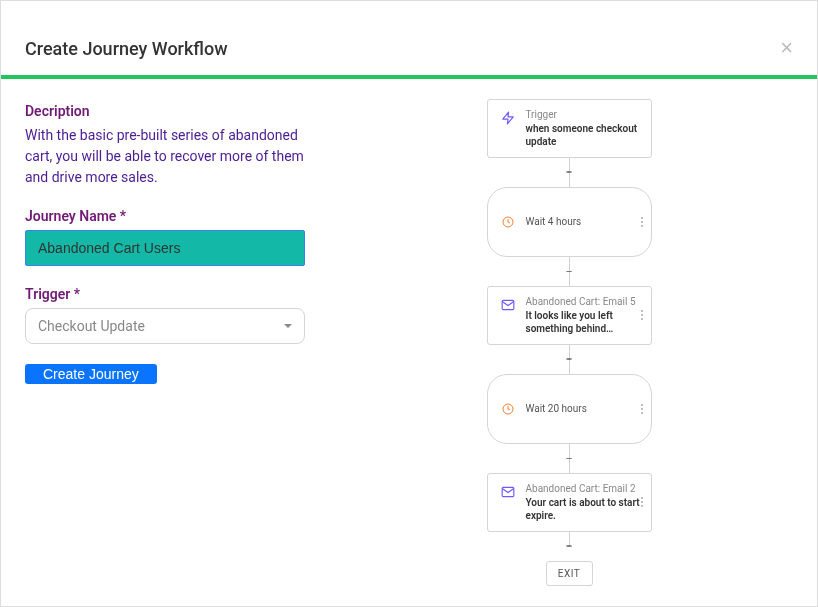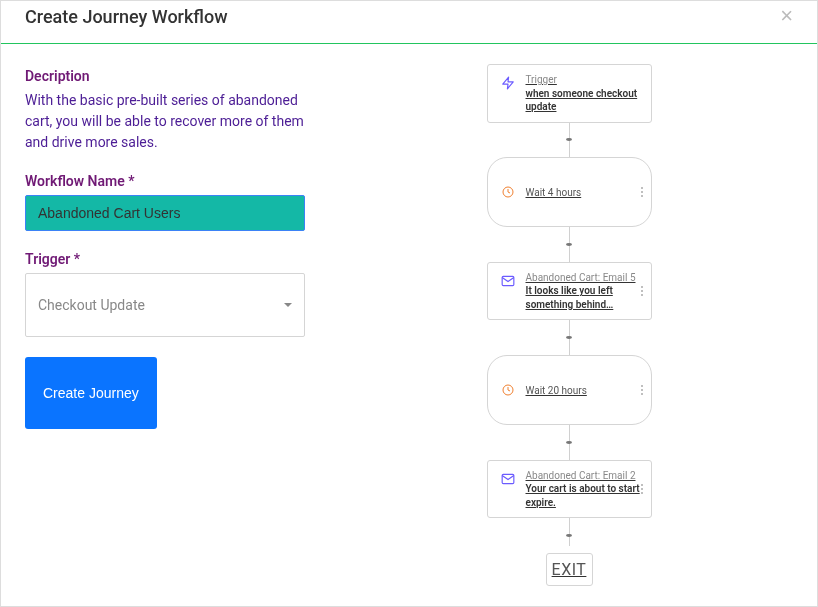--- a/index.html
+++ b/index.html
@@ -21,8 +21,8 @@
       flex-direction: column;
     }
     .modal-header {
-      padding: 4px 24px 16px 24px;
-      border-bottom: 1px solid #22c55e;
+      padding: 36px 24px 16px 24px;
+      border-bottom: 4px solid #22c55e;
       display: flex;
       justify-content: space-between;
       align-items: flex-end;

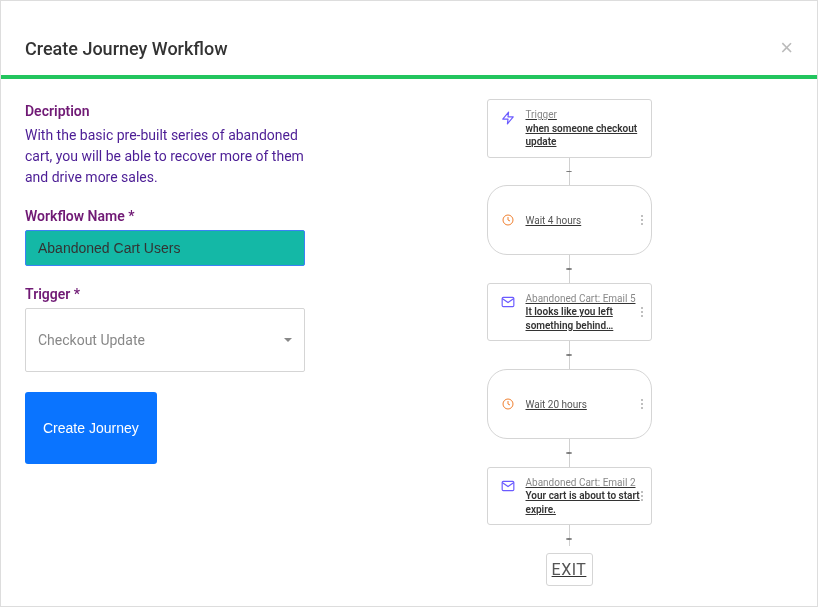--- a/index.html
+++ b/index.html
@@ -111,7 +111,6 @@
       flex: 1;
       position: relative;
       padding: 20px 40px 20px 20px;
-      text-decoration: underline;
     }
     .flow-container {
       position: relative;

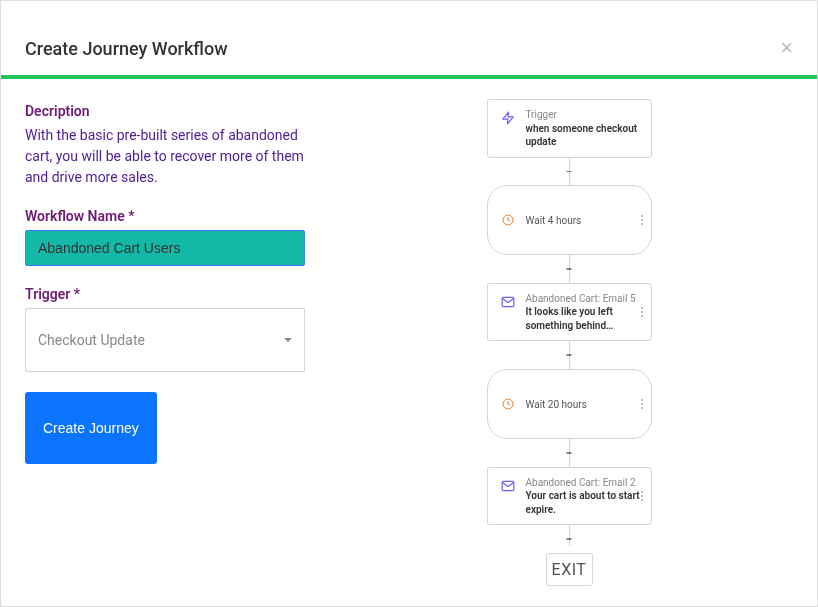--- a/index.html
+++ b/index.html
@@ -231,7 +231,7 @@
       </div>
 
       <div class="form-group">
-        <label class="field-label">Workflow Name *</label>
+        <label class="field-label">Journey Name *</label>
         <input type="text" class="text-input" value="Abandoned Cart Users" style="">
       </div>
 

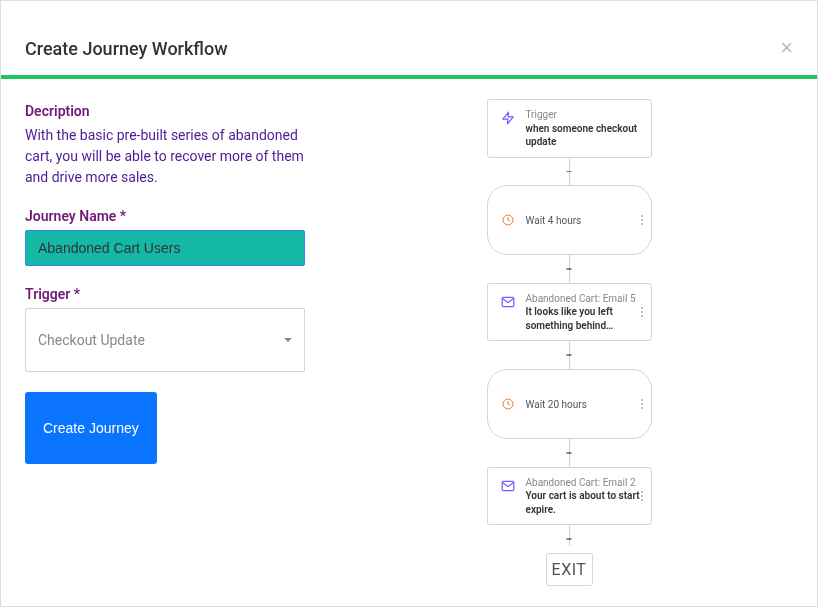--- a/index.html
+++ b/index.html
@@ -78,11 +78,11 @@
     }
     .dropdown {
       width: 280px;
-      padding: 23px 12px;
+      padding: 9px 12px;
       font-size: 14px;
       border: 1px solid #d5d5d5;
       background: #fff;
-      border-radius: 2px;
+      border-radius: 8px;
       color: #888;
       position: relative;
       cursor: pointer;

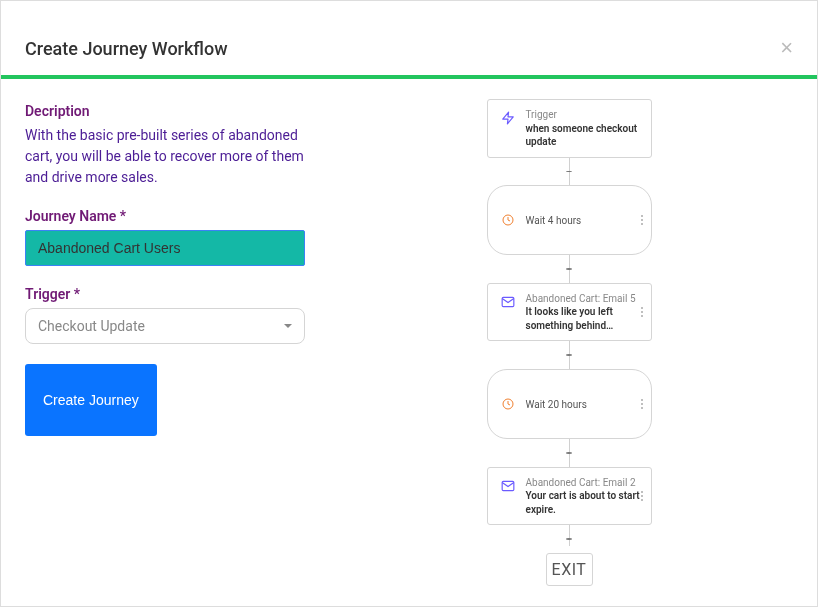--- a/index.html
+++ b/index.html
@@ -101,7 +101,7 @@
       background: #0a74ff;
       color: #fff;
       border: none;
-      padding: 28px 18px;
+      padding: 2px 18px;
       font-size: 14px;
       border-radius: 3px;
       cursor: pointer;

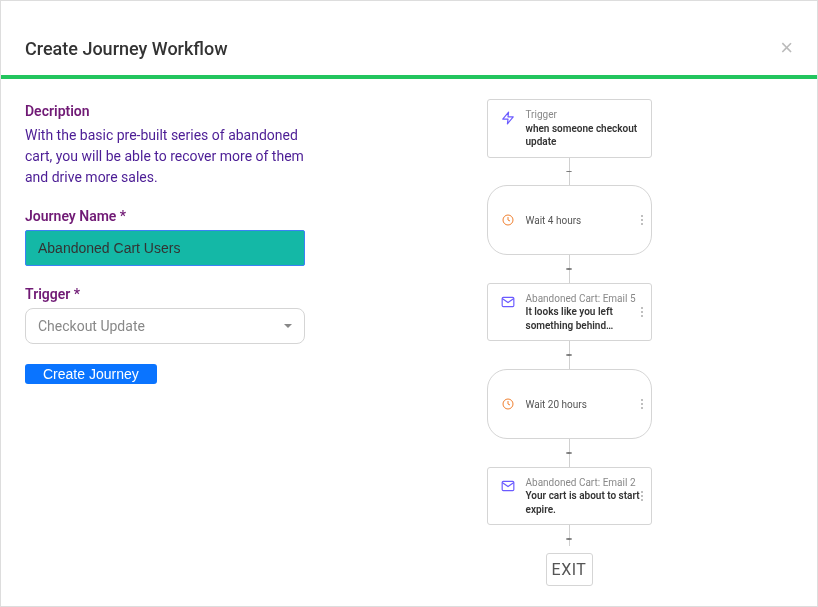--- a/index.html
+++ b/index.html
@@ -204,7 +204,7 @@
       padding: 6px 0;
       border-radius: 3px;
       text-align: center;
-      font-size: 16px;
+      font-size: 10px;
       color: #555;
       letter-spacing: 0.5px;
     }

